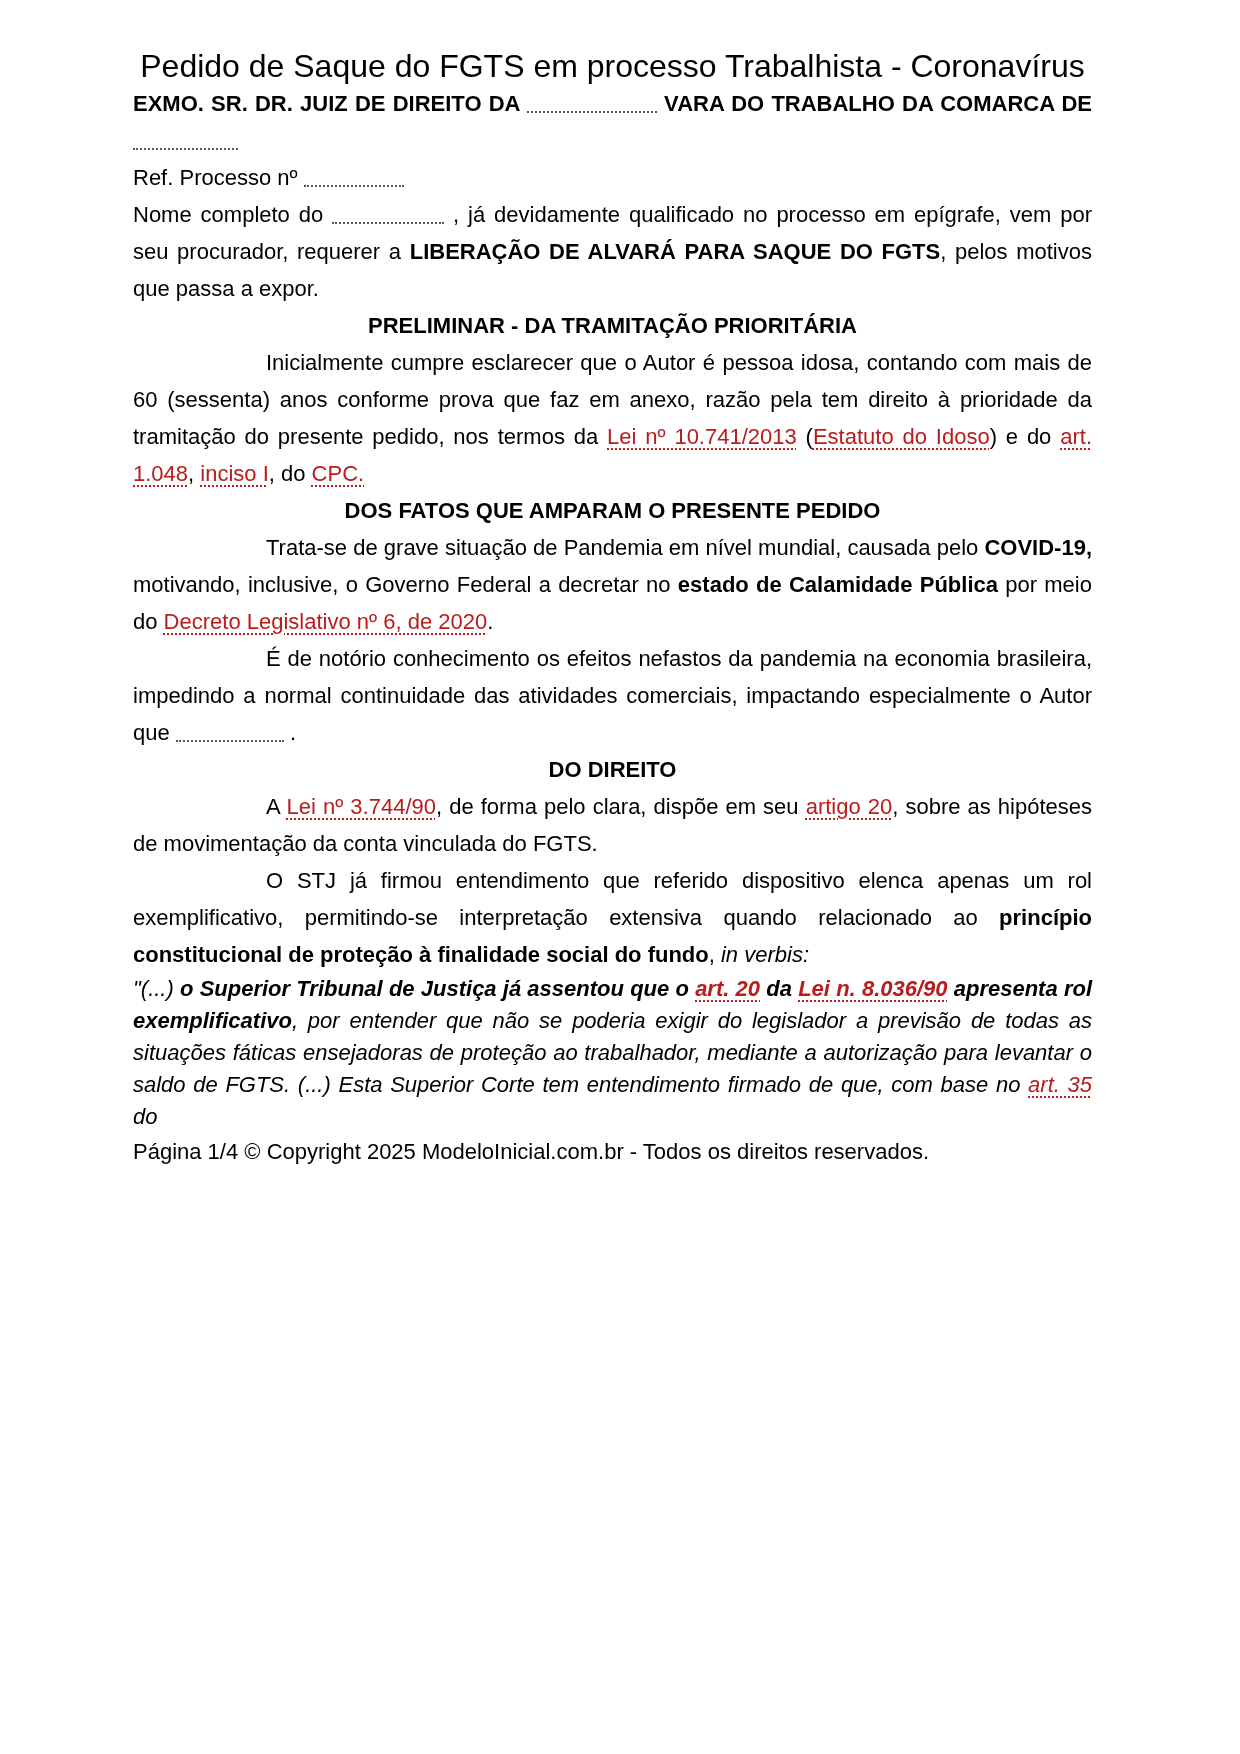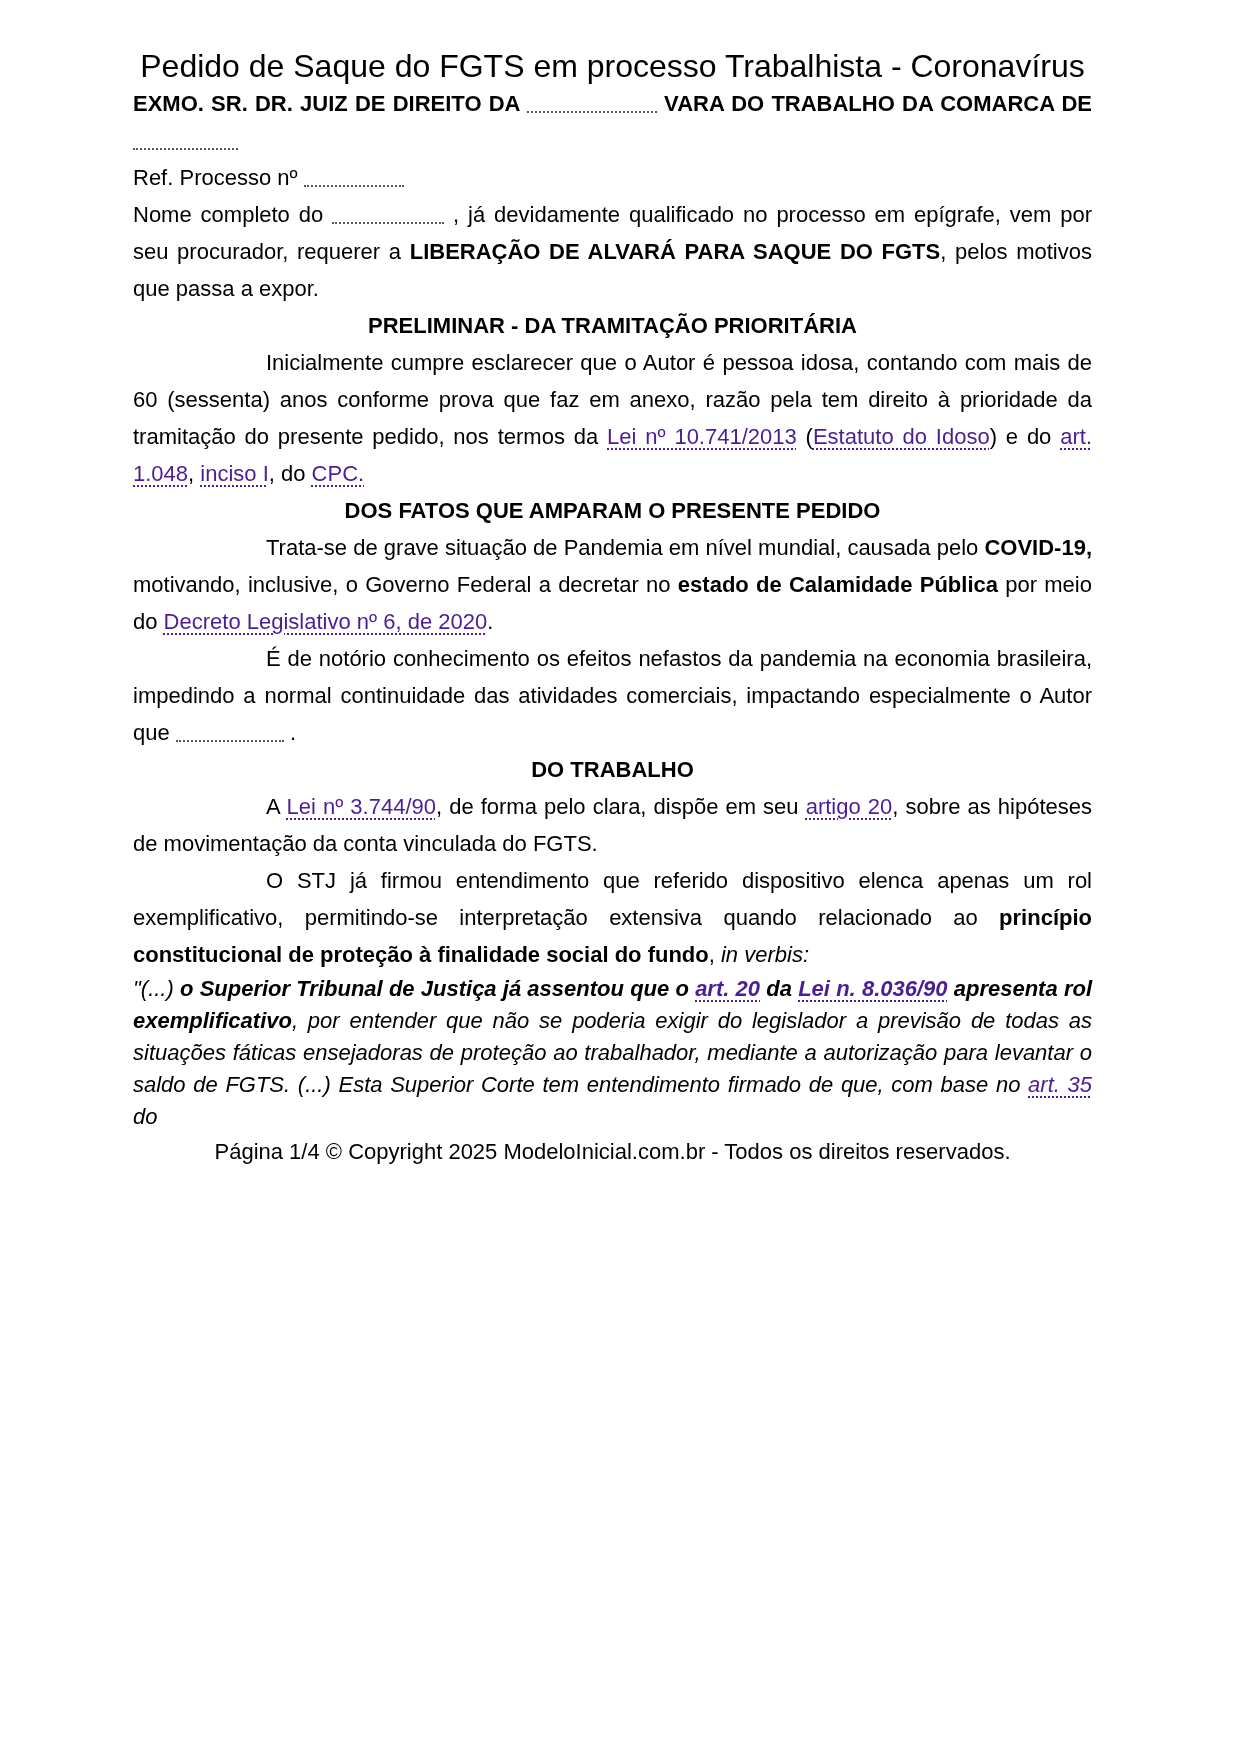--- a/index.html
+++ b/index.html
@@ -54,7 +54,7 @@
   .run-b  { font-weight: bold; }
   .run-i  { font-style: italic; }
   a.run-a, a.run-ab {
-    color: #4c1d95;
+    color: #b91c1c;
     text-decoration: underline;
     text-decoration-style: dotted;
     text-decoration-thickness: 2px;

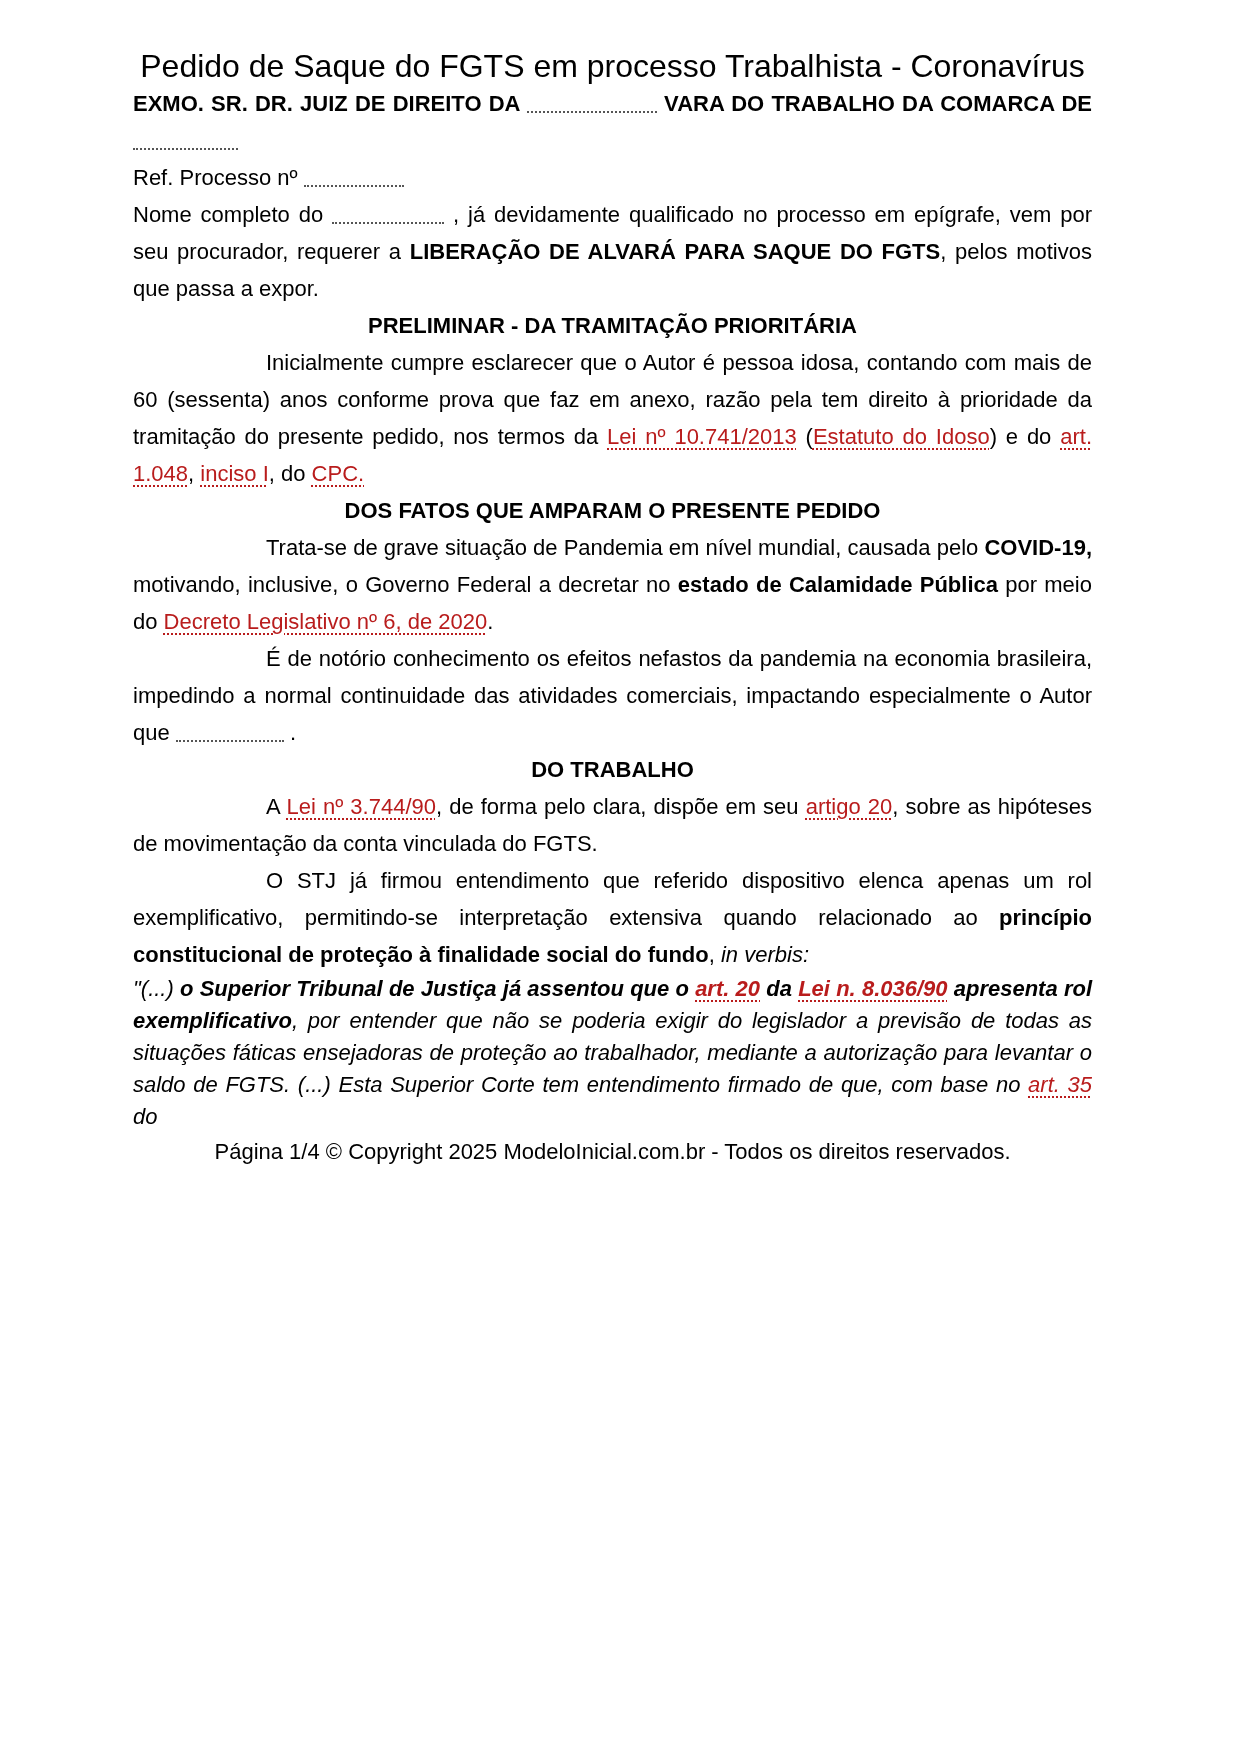--- a/index.html
+++ b/index.html
@@ -93,7 +93,7 @@
 
   <div class="p-just p-fatos2"><span class="run-plain">É de notório conhecimento os efeitos nefastos da pandemia na economia brasileira, impedindo a normal continuidade das atividades comerciais, impactando especialmente o Autor que </span><span class="run-blank" style="width: 108px;">&nbsp;</span><span class="run-plain"> .</span></div>
 
-  <div class="heading h-direito">DO TRABALHO</div>
+  <div class="heading h-direito">DO DIREITO</div>
 
   <div class="p-just p-direito1"><span class="run-plain">A </span><a href="#" class="run-a">Lei nº 3.744/90</a><span class="run-plain">, de forma pelo clara, dispõe em seu </span><a href="#" class="run-a">artigo 20</a><span class="run-plain">, sobre as hipóteses de movimentação da conta vinculada do FGTS.</span></div>
 

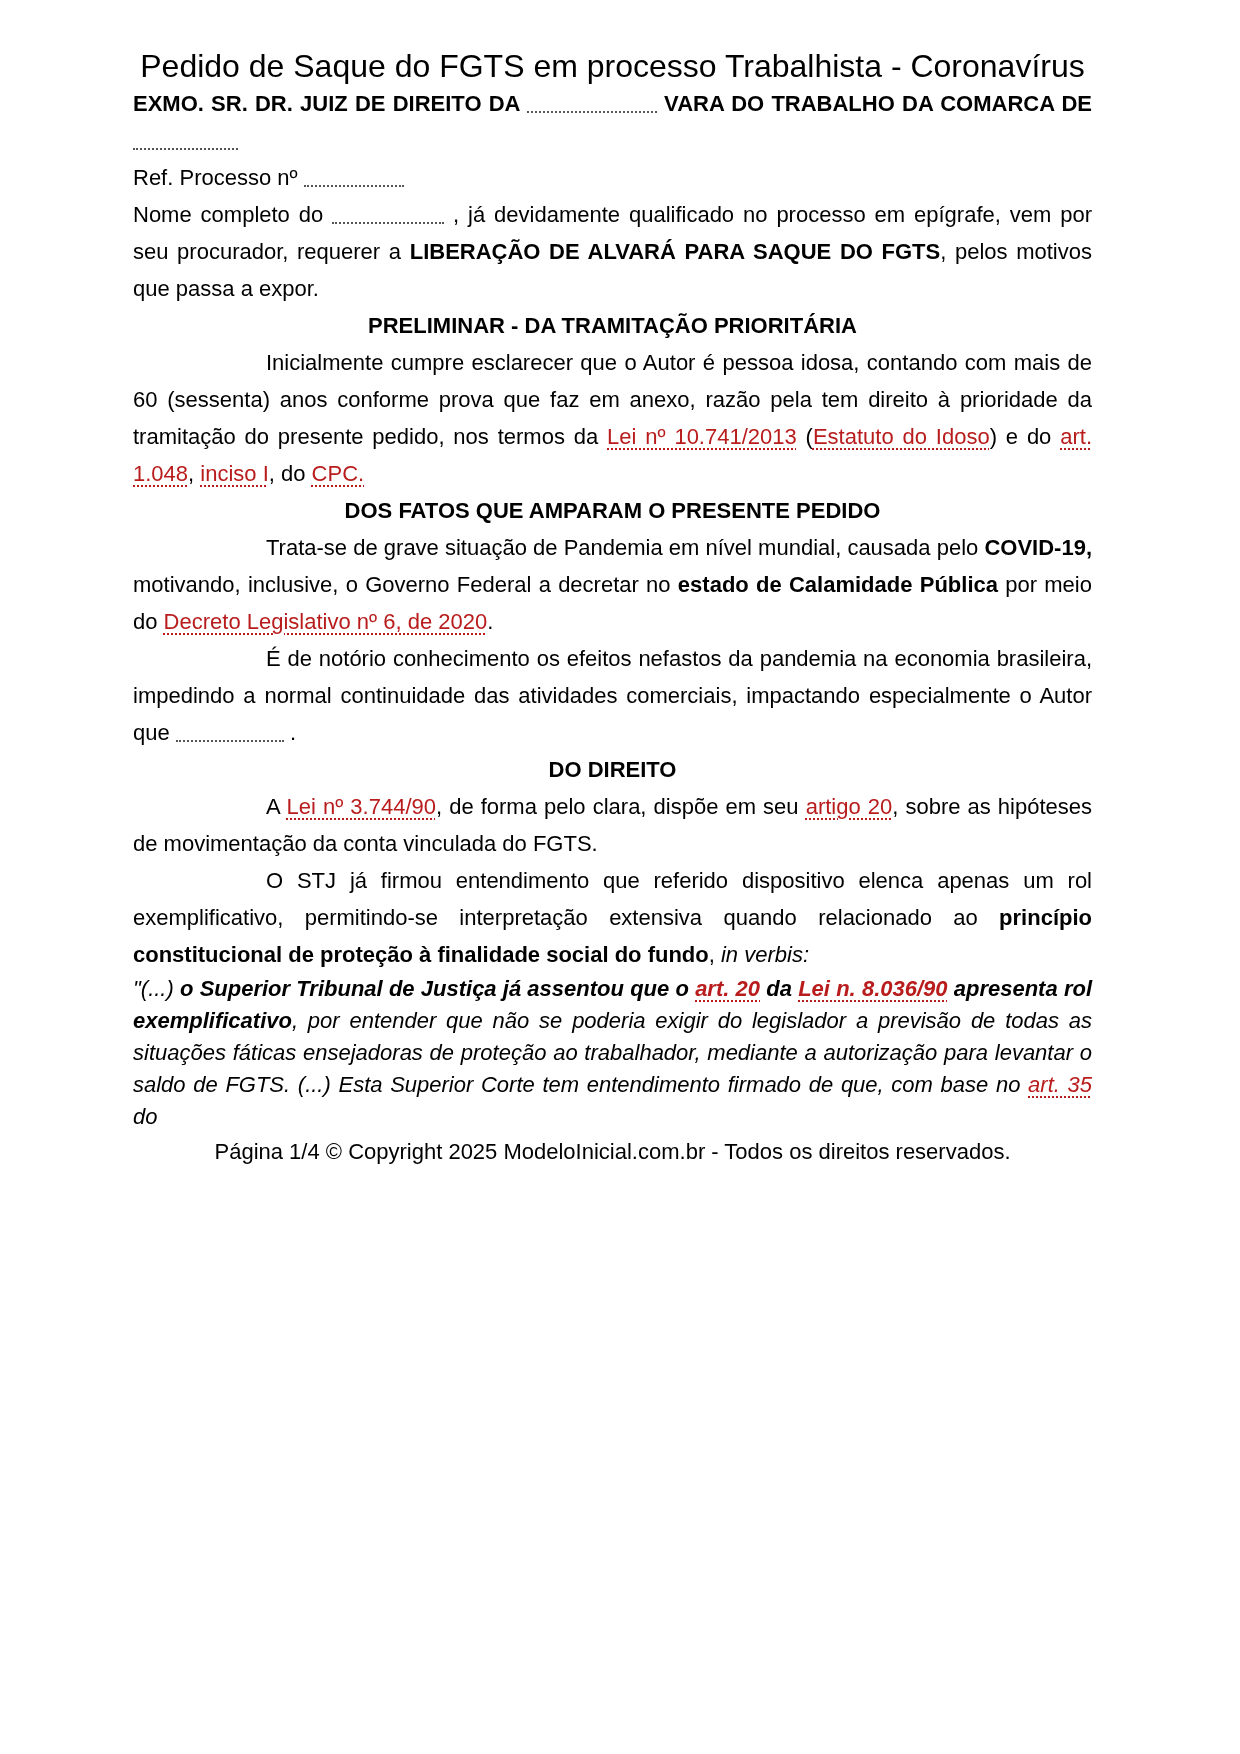--- a/index.html
+++ b/index.html
@@ -49,7 +49,7 @@
     line-height: 32px;
     text-align: justify;
   }
-  .page-footer { margin-top: 24px; text-align: center; }
+  .page-footer { margin-top: 24px; }
 
   .run-b  { font-weight: bold; }
   .run-i  { font-style: italic; }

